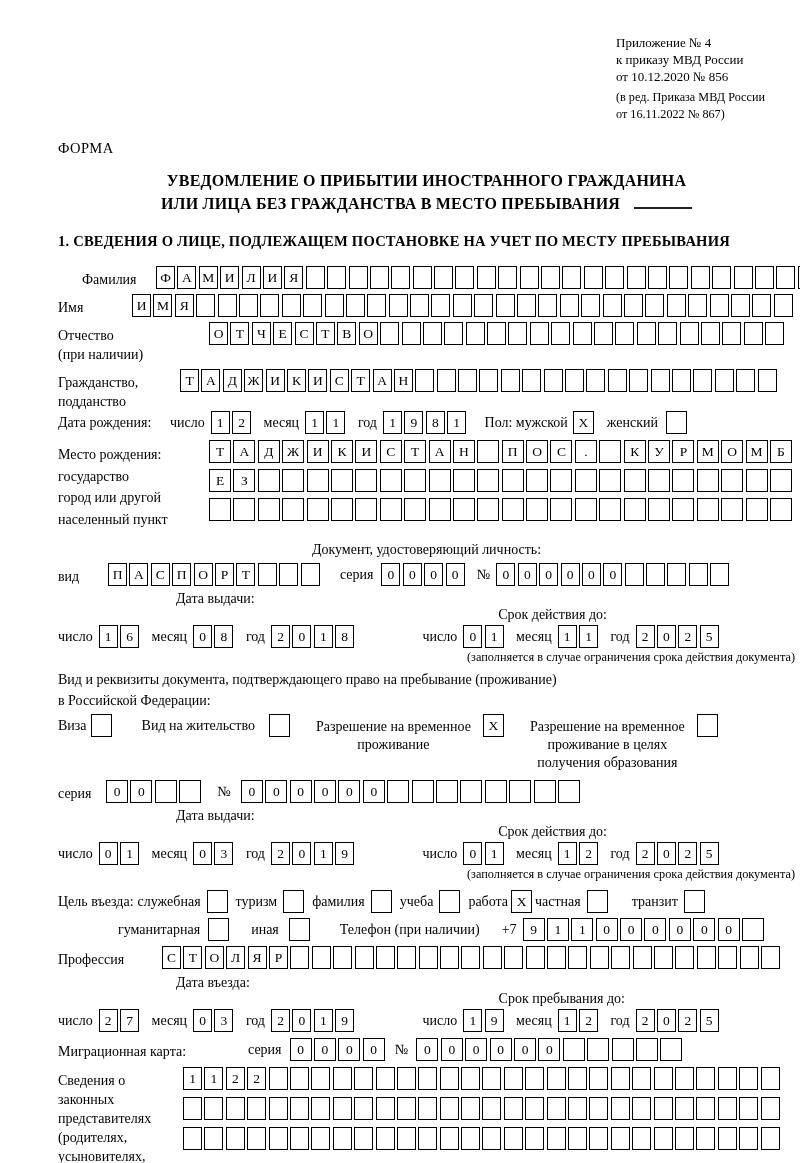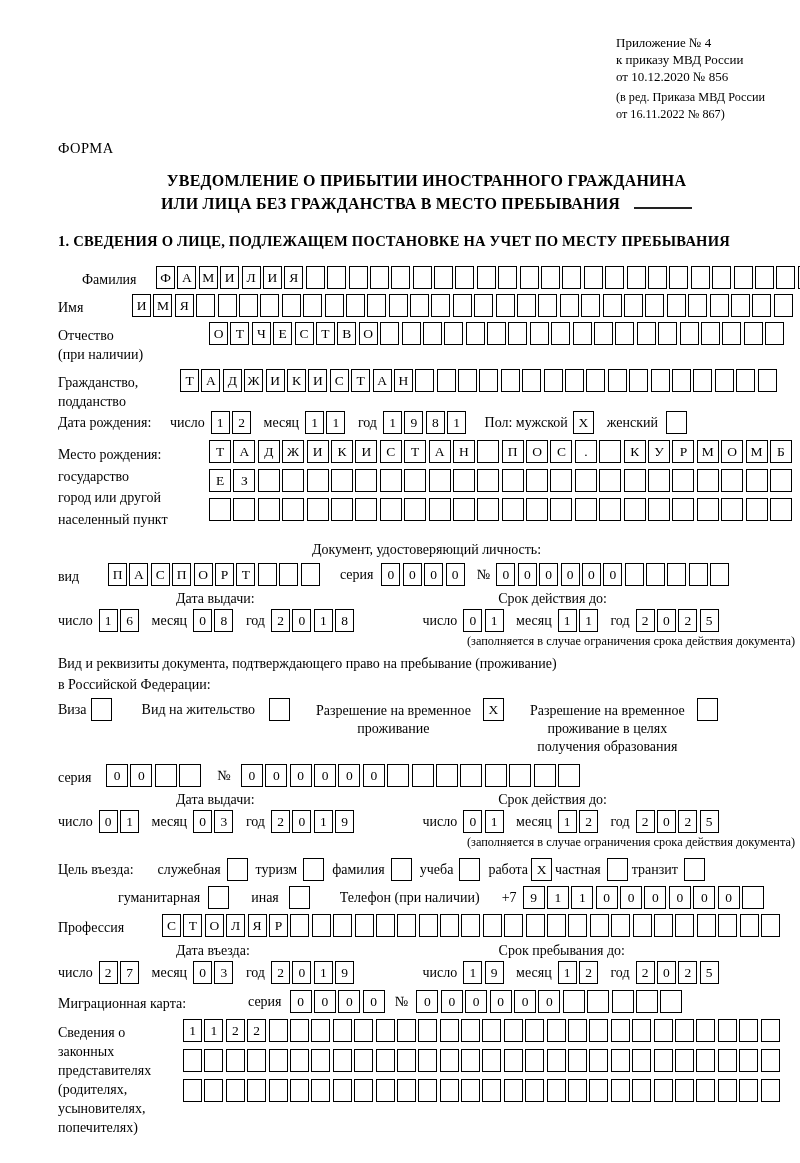--- a/index.html
+++ b/index.html
@@ -37,7 +37,7 @@
 
   .doc-heading { text-align: center; font-weight: normal; font-size: 14px; margin-top: 12px; }
 
-  .date-headers { display: flex; font-size: 14px; margin-top: 5px; }
+  .date-headers { display: flex; font-size: 14px; margin-top: 5px; flex-direction: column; }
   .dh-left  { margin-left: 118px; }
   .dh-right { margin-left: auto; margin-right: 188px; }
   .date-row { margin-top: 2px; }

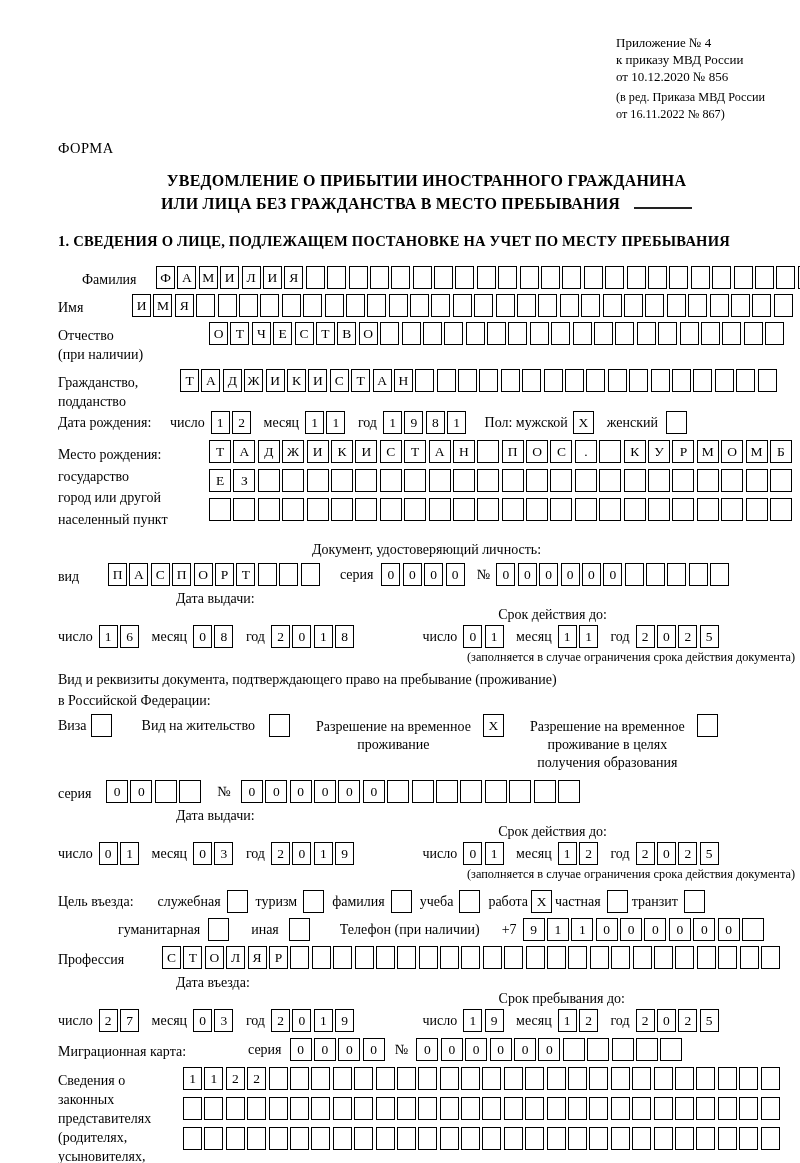--- a/index.html
+++ b/index.html
@@ -516,7 +516,7 @@
 
   <div class="row mt8">
     <span class="ilbl">Цель въезда:</span>
-    <span class="ilbl" style="margin-left:24px">служебная</span>
+    <span class="ilbl" style="margin-left:4px">служебная</span>
     <span class="box" style="margin-left:6px"></span>
     <span class="ilbl" style="margin-left:8px">туризм</span>
     <span class="box" style="margin-left:6px"></span>

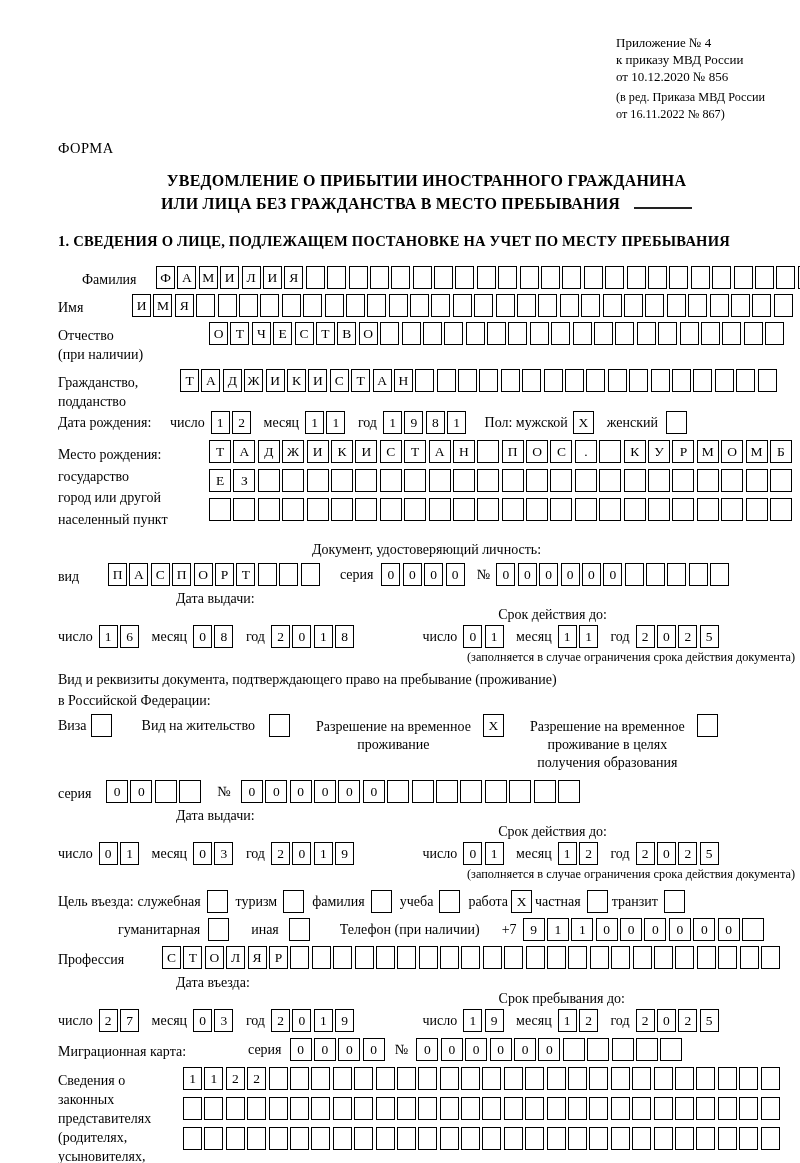--- a/index.html
+++ b/index.html
@@ -528,7 +528,7 @@
     <span class="box" style="margin-left:3px">X</span>
     <span class="ilbl" style="margin-left:3px">частная</span>
     <span class="box" style="margin-left:6px"></span>
-    <span class="ilbl" style="margin-left:4px">транзит</span>
+    <span class="ilbl" style="margin-left:24px">транзит</span>
     <span class="box" style="margin-left:6px"></span>
   </div>
 

